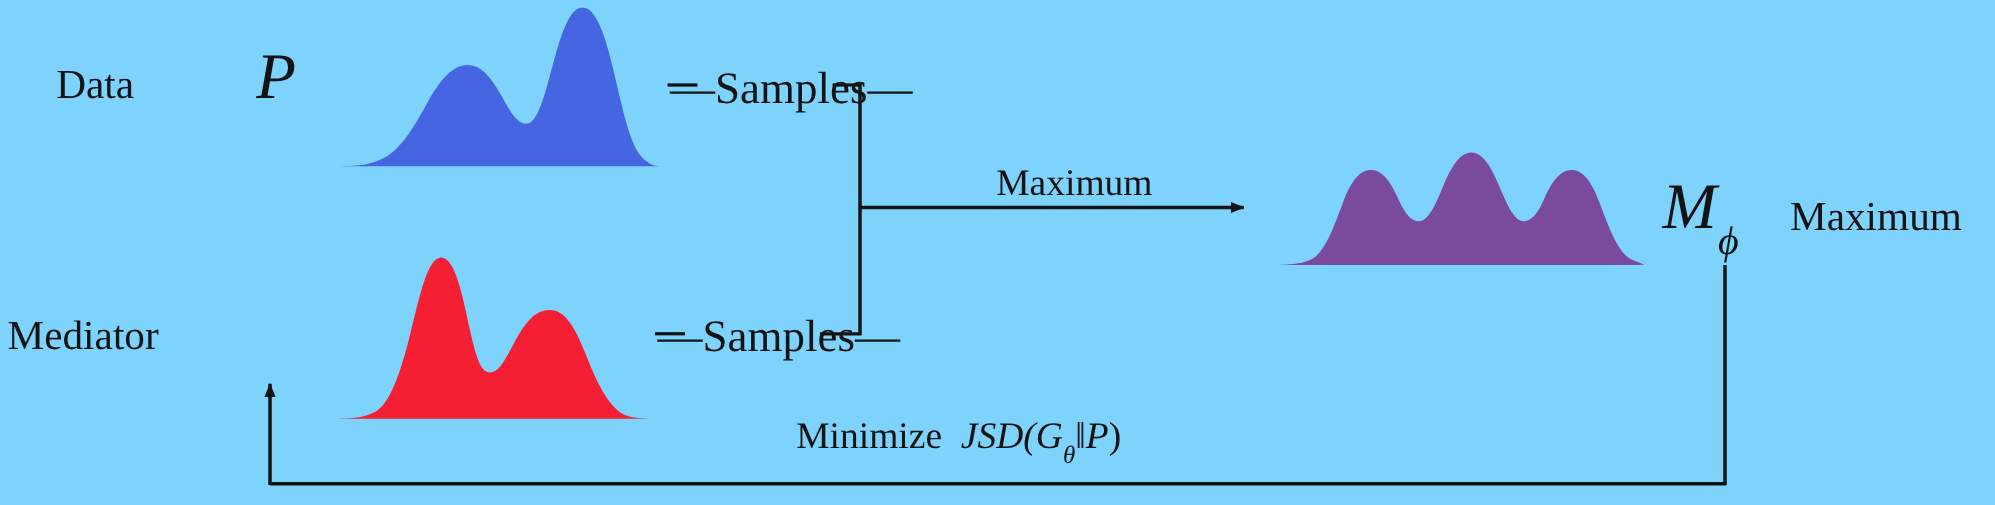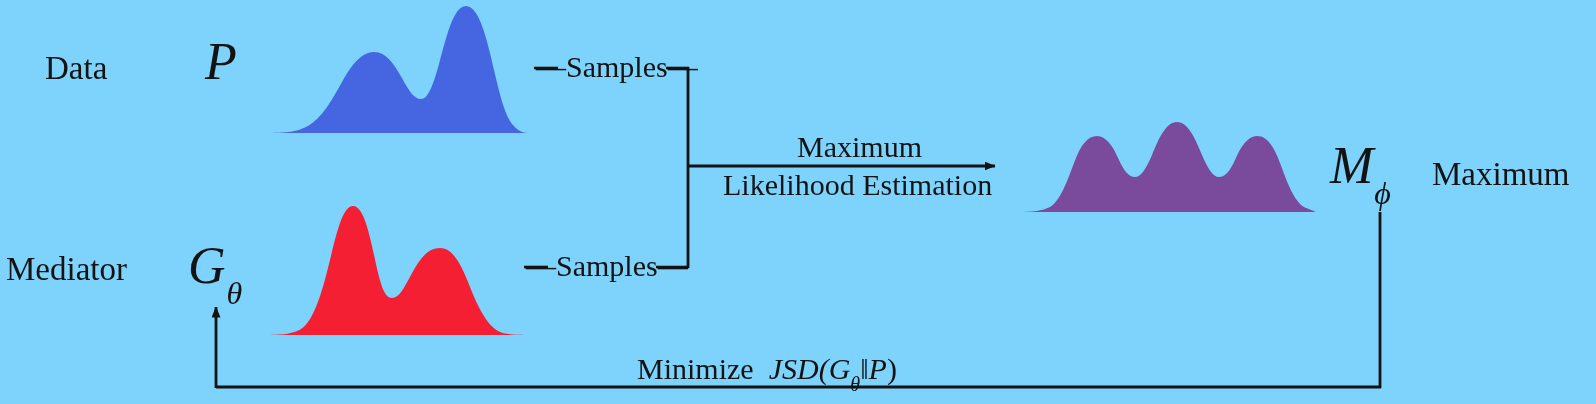--- a/index.html
+++ b/index.html
@@ -36,7 +36,7 @@
     top: 10px;
     left: 1px;
   }
-  .lbl-edge   { font-size: 30px; }
+  .lbl-edge   { font-size: 36px; }
   .lbl-edge-2 { font-size: 30px; }
   .lbl-bottom { font-size: 30px; }
   .lbl-bottom .math { font-style: italic; }

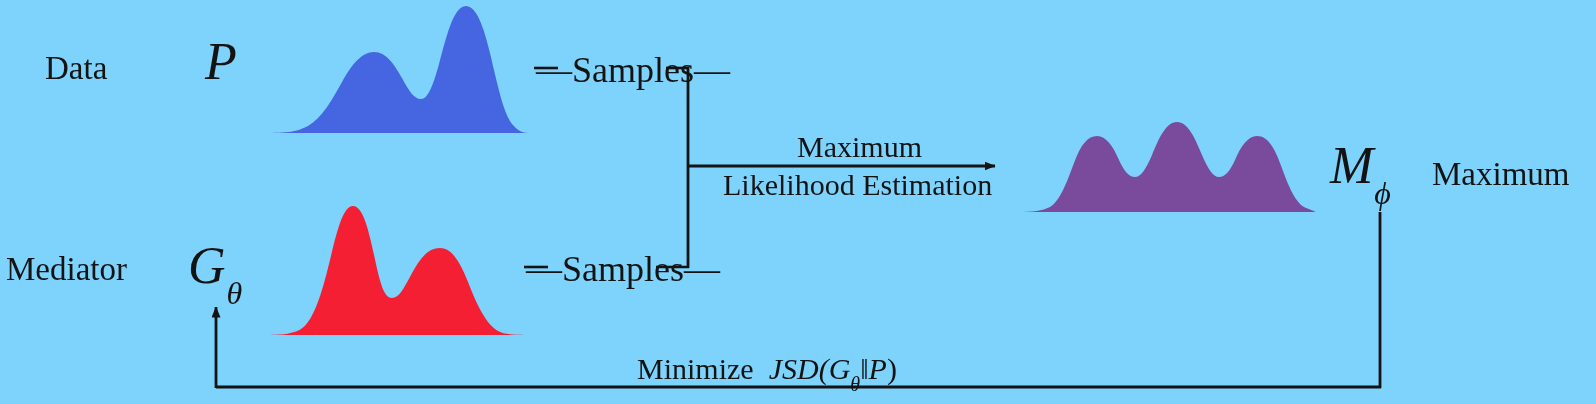--- a/index.html
+++ b/index.html
@@ -147,7 +147,6 @@
   <div class="abs lbl lbl-edge" style="left:526px; top:251px;">—Samples—</div>
 
   <div class="abs lbl lbl-edge-2" style="left:797px; top:132px;">Maximum</div>
-  <div class="abs lbl lbl-edge-2" style="left:723px; top:170px;">Likelihood Estimation</div>
 
   <div class="abs lbl lbl-bottom" style="left:637px; top:354px;">
     <span>Minimize</span><span>&nbsp;&nbsp;</span><span class="math"><span>JSD(</span><span>G</span><span class="sub">θ</span><span class="upr">‖</span><span>P</span><span class="upr">)</span></span>

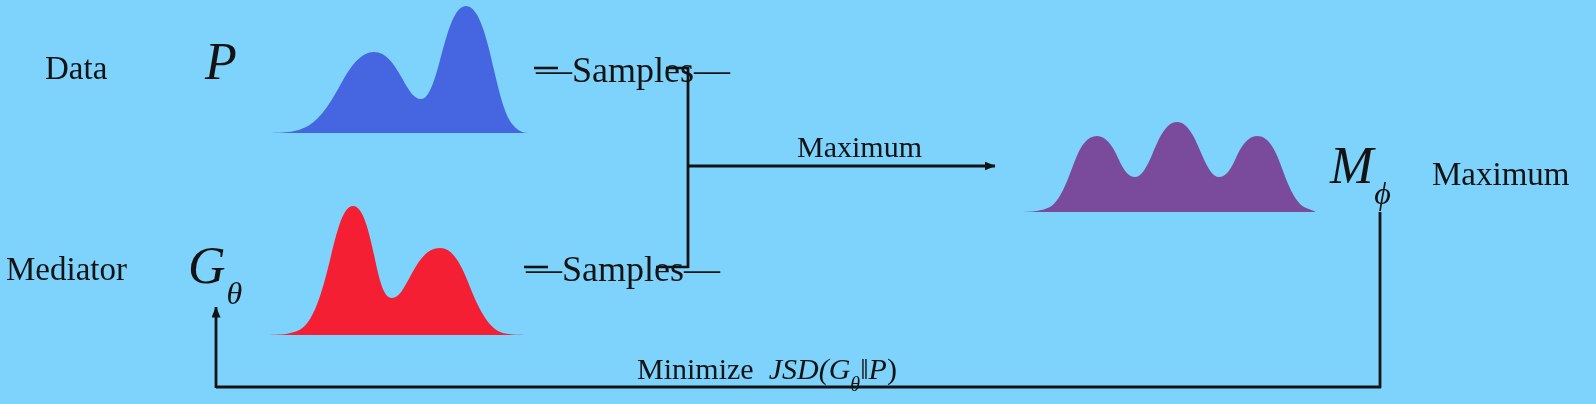--- a/index.html
+++ b/index.html
@@ -134,9 +134,6 @@
   </div>
 
   <div class="abs lbl lbl-role" style="left:6px; top:253px;">Mediator</div>
-  <div class="abs lbl lbl-sym" style="left:188px; top:240px;">
-    <span>G</span><span class="sub">θ</span>
-  </div>
 
   <div class="abs lbl lbl-sym" style="left:1330px; top:140px;text-align:right;">
     <span>M</span><span class="sub">ϕ</span>

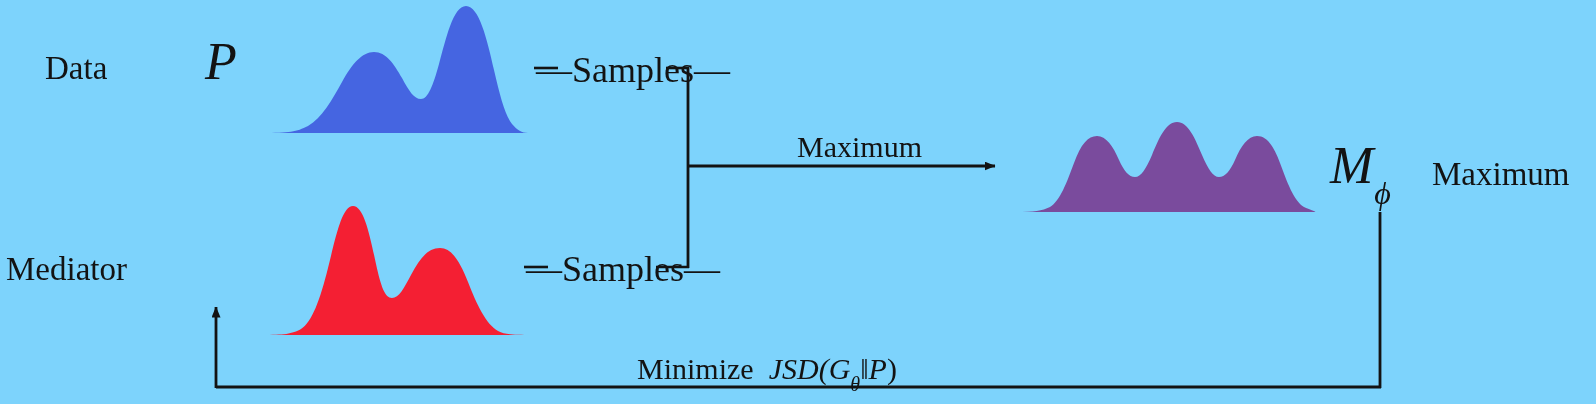--- a/index.html
+++ b/index.html
@@ -145,7 +145,7 @@
 
   <div class="abs lbl lbl-edge-2" style="left:797px; top:132px;">Maximum</div>
 
-  <div class="abs lbl lbl-bottom" style="left:637px; top:354px;">
+  <div class="abs lbl lbl-bottom" style="left:637px; top:334px;">
     <span>Minimize</span><span>&nbsp;&nbsp;</span><span class="math"><span>JSD(</span><span>G</span><span class="sub">θ</span><span class="upr">‖</span><span>P</span><span class="upr">)</span></span>
   </div>
 

